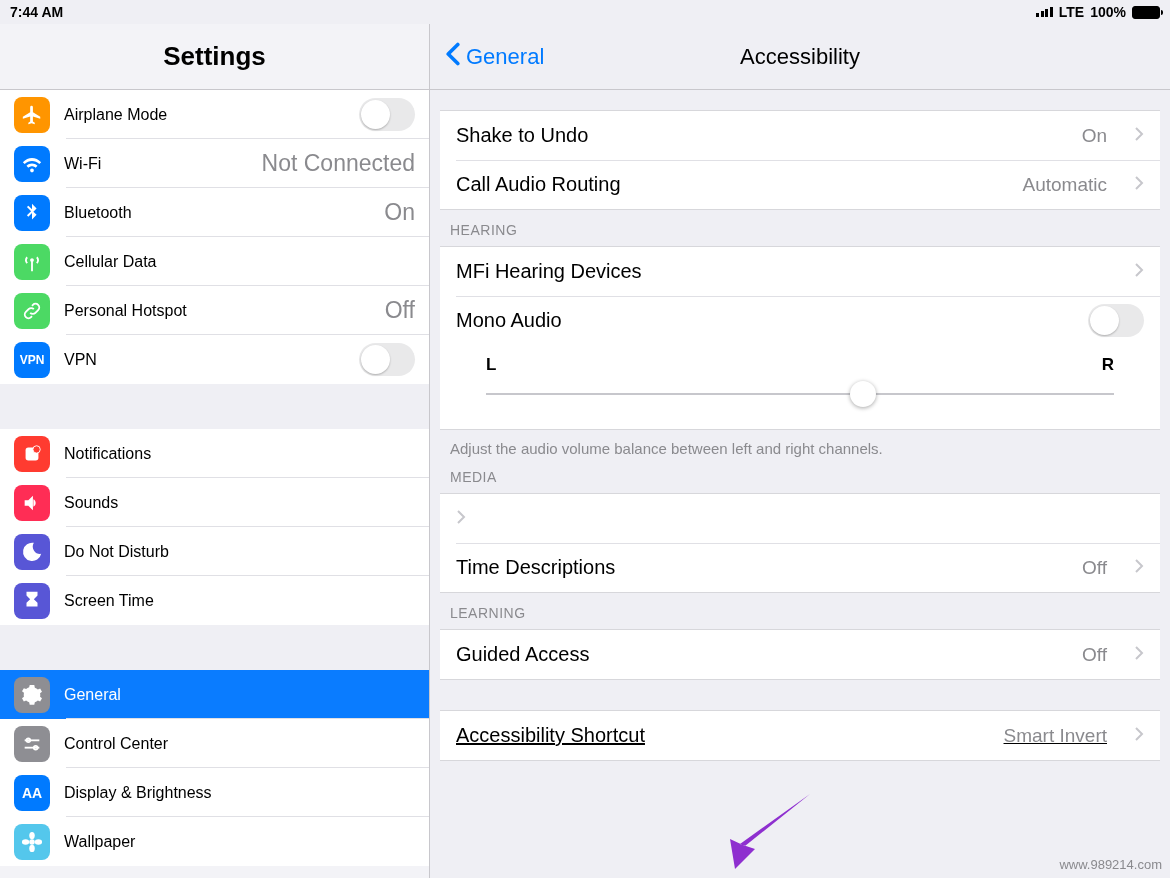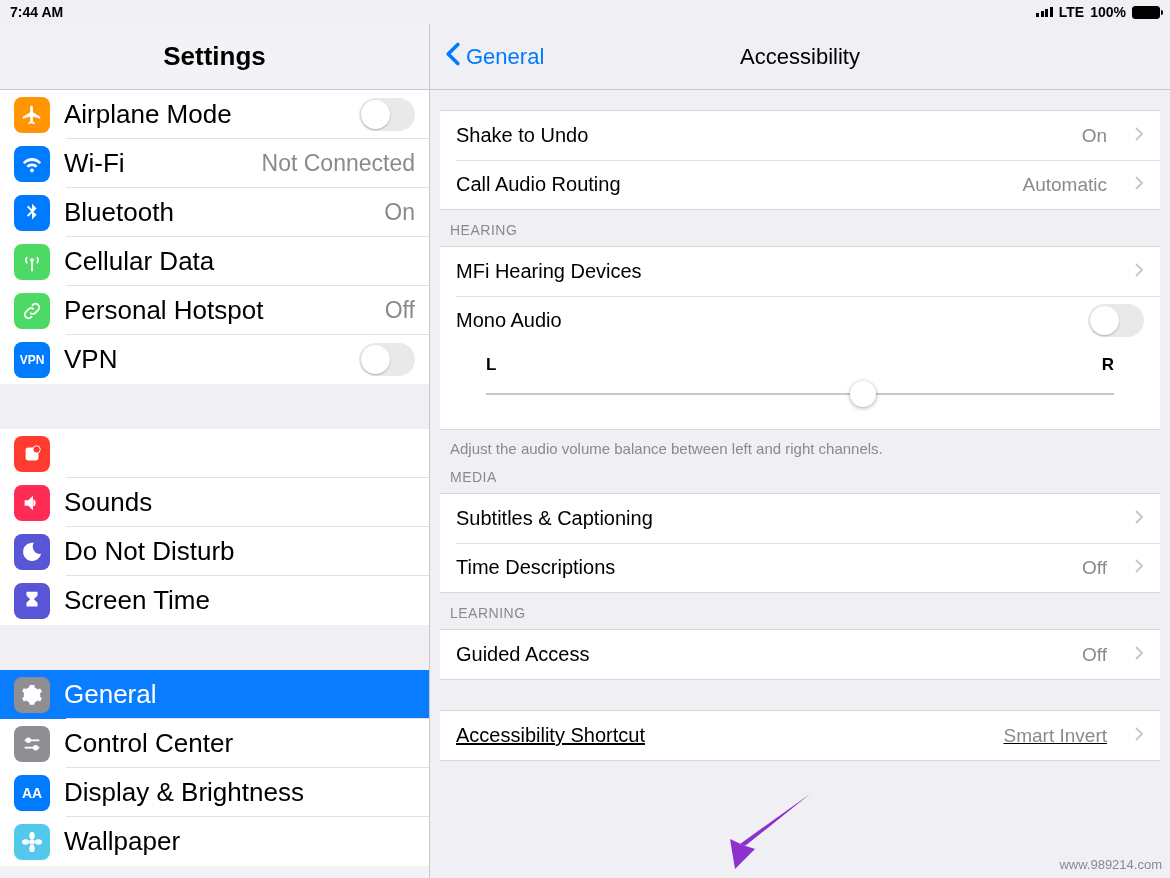--- a/index.html
+++ b/index.html
@@ -25,7 +25,7 @@
   .side-row.selected .side-label { color:#fff; font-weight:500; }
   .side-icon { width:36px; height:36px; border-radius:8px; display:flex; align-items:center; justify-content:center; flex-shrink:0; color:#fff; }
   .side-icon svg { width:22px; height:22px; }
-  .side-label { flex:1; font-size:26px; color:#000; }
+  .side-label { flex:1; font-size:16px; color:#000; }
   .side-value { font-size:23px; color:#8a8a8e; }
 
   .switch { width:56px; height:33px; border-radius:17px; background:#e9e9ea; position:relative; }

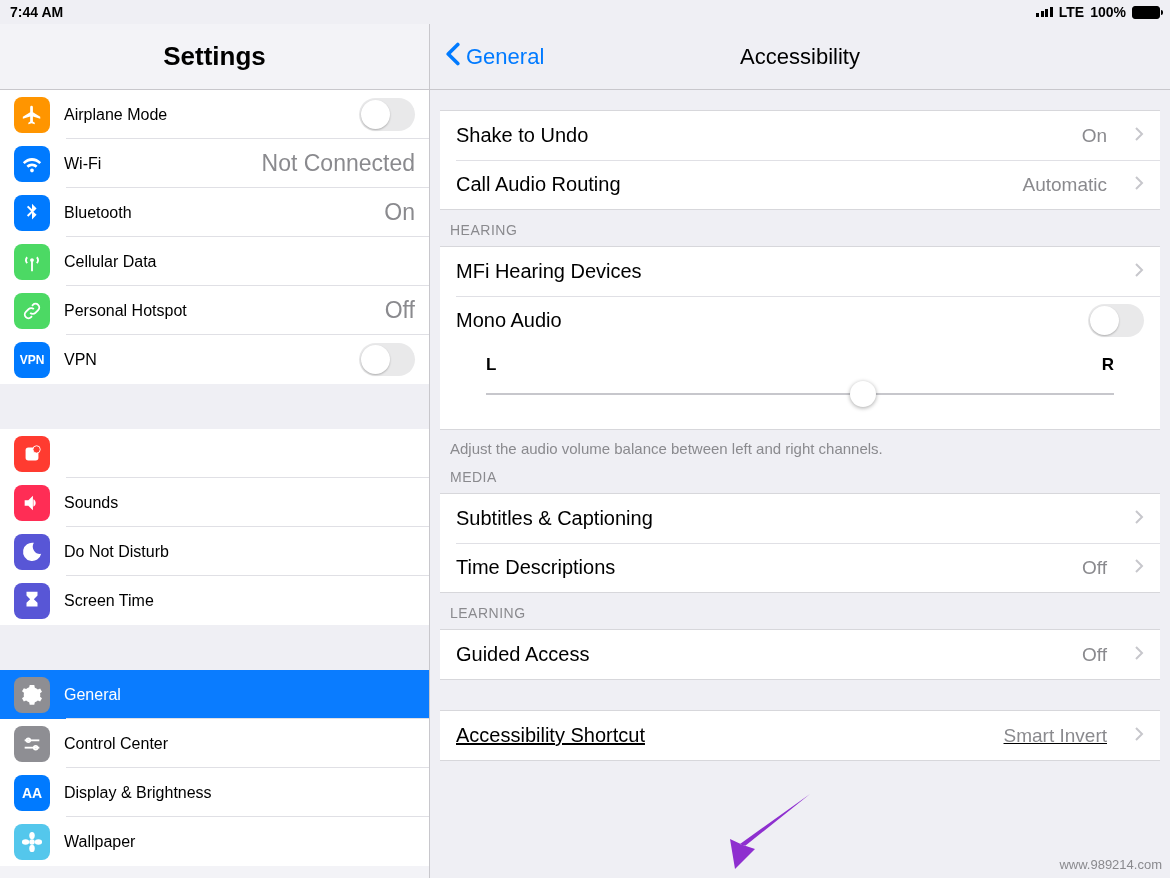--- a/index.html
+++ b/index.html
@@ -156,6 +156,7 @@
                 <circle cx="17" cy="7" r="4" fill="#ff3b30" stroke="#fff" stroke-width="1"></circle>
               </svg>
           </div>
+          <span class="side-label">Notifications</span>
           <div class="sep"></div>
         </div>
         <div class="side-row">

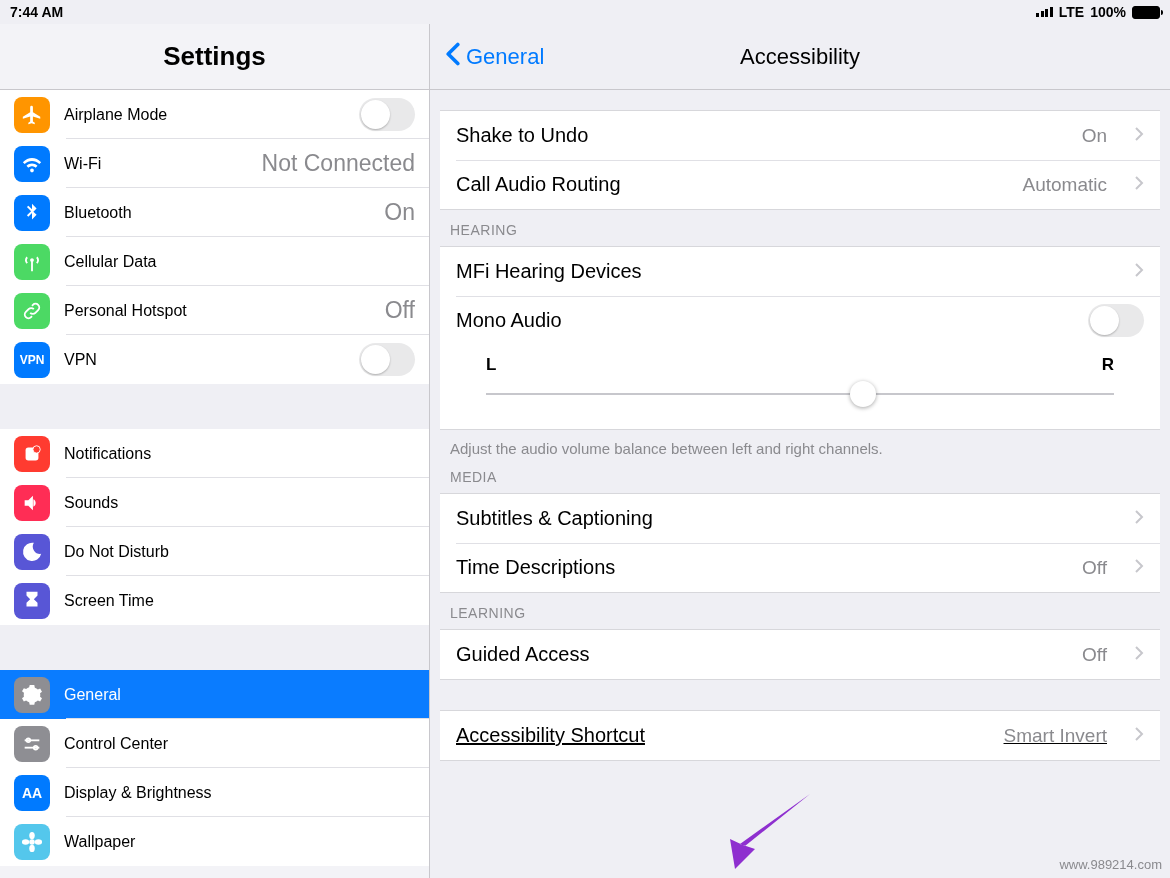--- a/index.html
+++ b/index.html
@@ -288,7 +288,6 @@
         <div class="group-header">MEDIA</div>
         <div class="group">
           <div class="row">
-            <span class="row-label">Subtitles &amp; Captioning</span>
             <span class="chevron"><svg viewBox="0 0 10 16">
                   <polyline points="2,2 8,8 2,14" fill="none" stroke="#c7c7cc" stroke-width="2"></polyline>
                 </svg></span>

